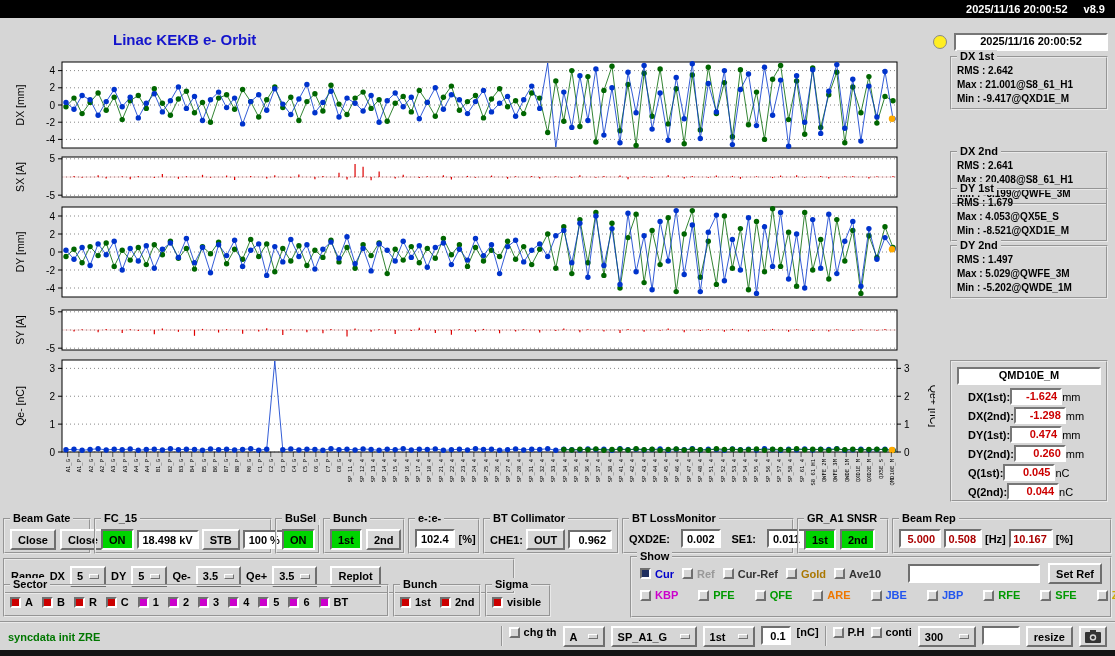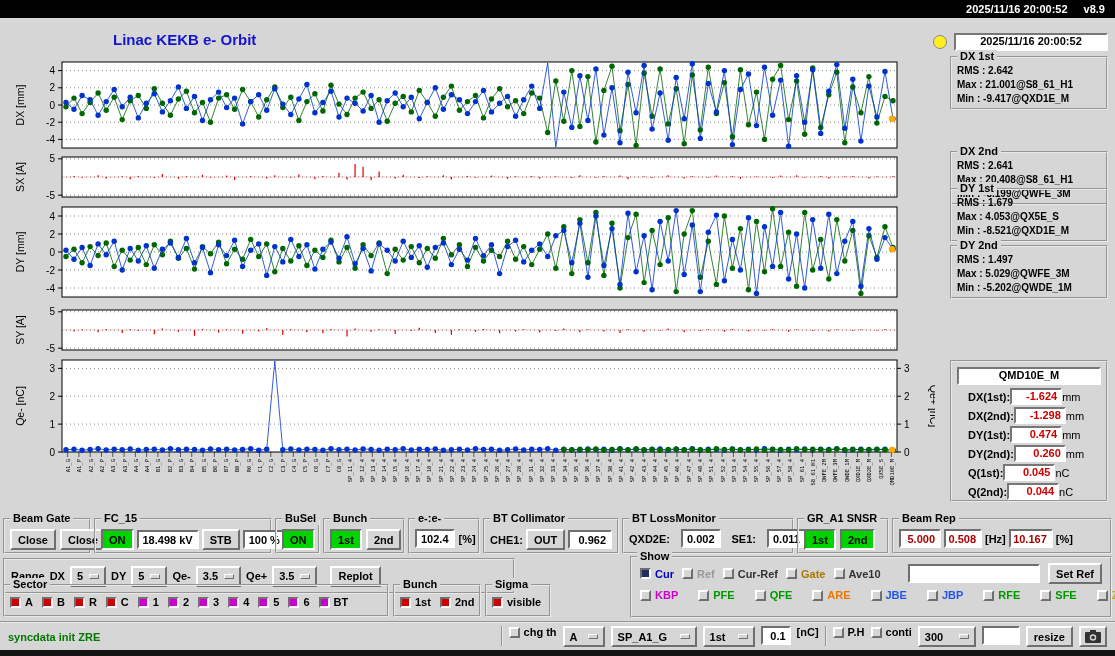--- a/index.html
+++ b/index.html
@@ -1264,7 +1264,7 @@
         </span>
         <span class="ckw">
           <span class="ck"></span>
-          <span class="cklab" style="color: rgb(170, 119, 0);">Gate</span>
+          <span class="cklab" style="color: rgb(170, 119, 0);">Gold</span>
         </span>
         <span class="ckw">
           <span class="ck"></span>

